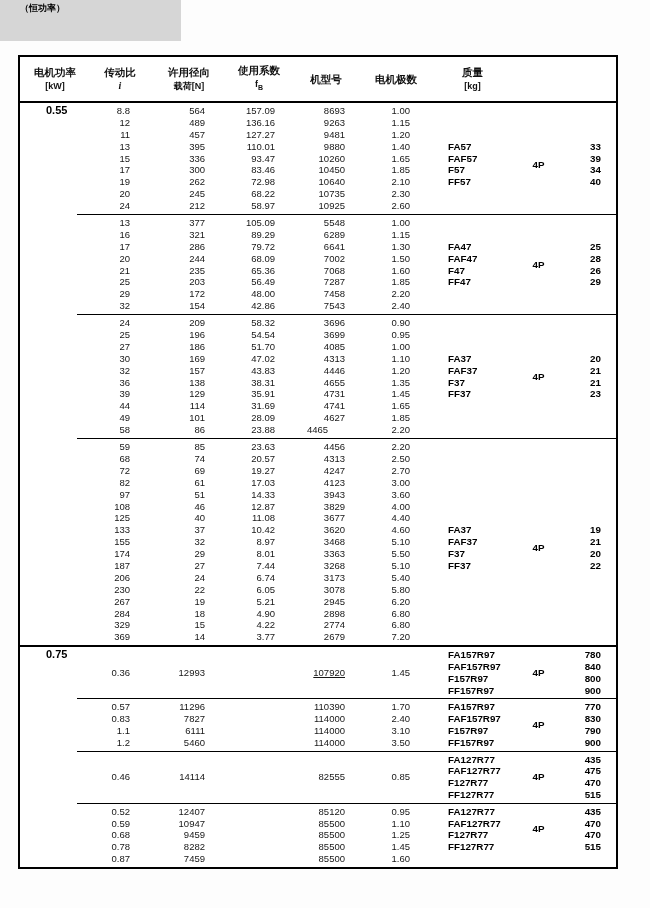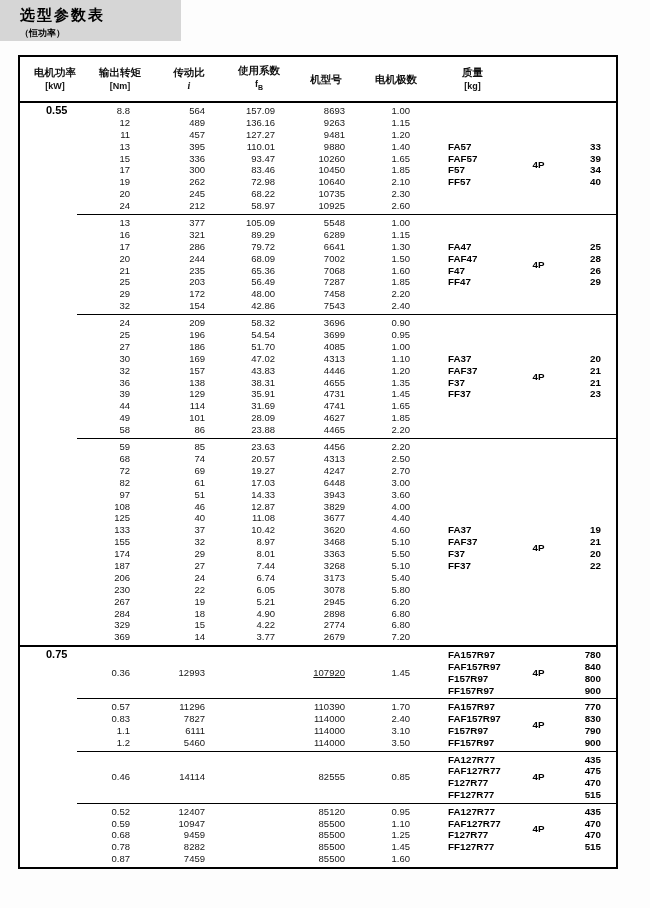--- a/index.html
+++ b/index.html
@@ -52,7 +52,6 @@
 
 <div class="page">
   <div class="title-box">
-    <div class="title">选型参数表</div>
     <div class="subtitle">（恒功率）</div>
   </div>
 

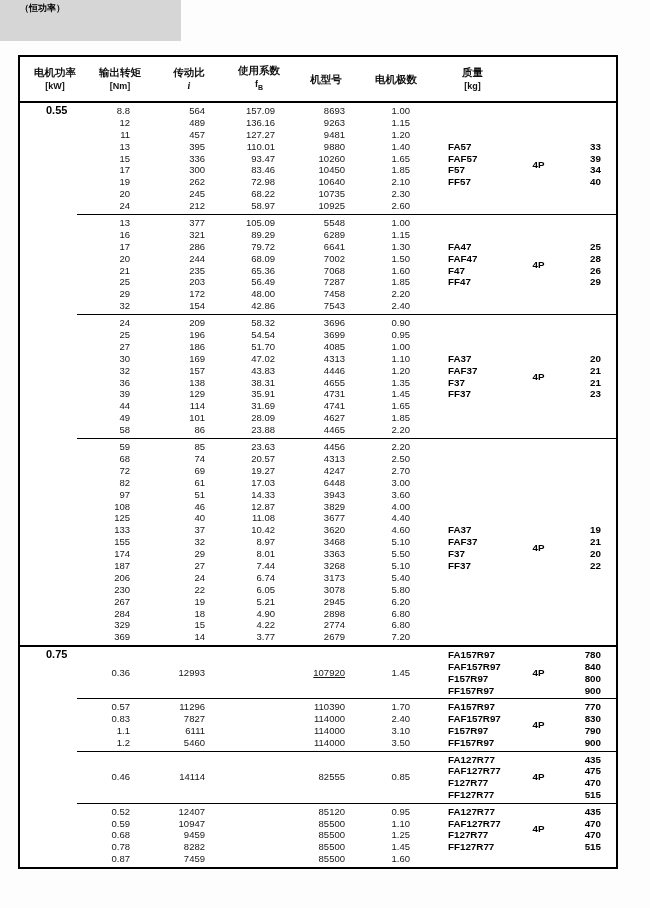--- a/index.html
+++ b/index.html
@@ -60,10 +60,6 @@
         <div class="hcell c0">
           <div class="h1l">电机功率</div>
           <div class="h2">[kW]</div>
-        </div>
-        <div class="hcell c2">
-          <div class="h1l">输出转矩</div>
-          <div class="h2">[Nm]</div>
         </div>
         <div class="hcell c3">
           <div class="h1l">传动比</div>

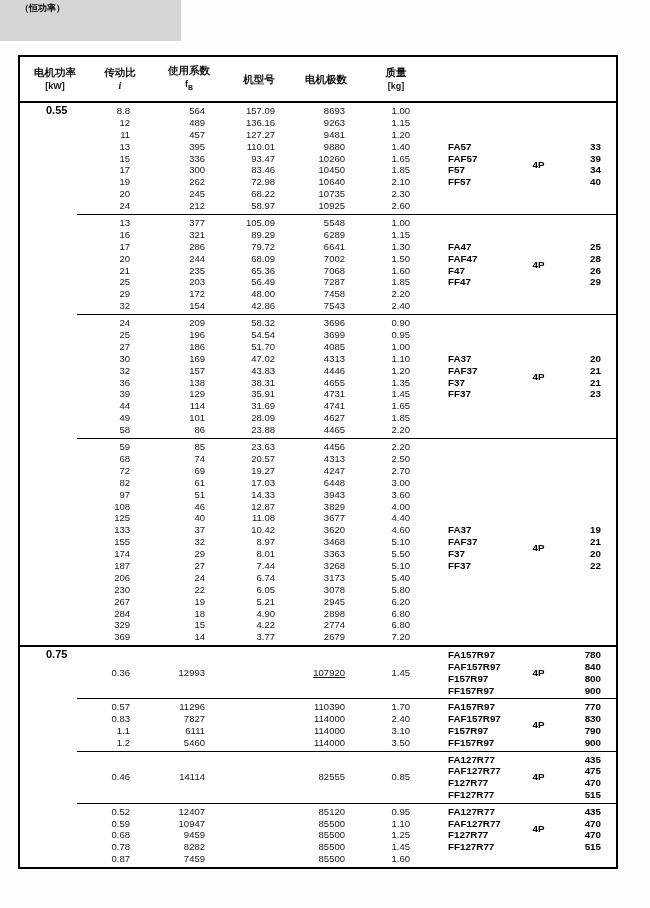--- a/index.html
+++ b/index.html
@@ -64,6 +64,10 @@
         <div class="hcell c3">
           <div class="h1l">传动比</div>
           <div class="h2">i</div>
+        </div>
+        <div class="hcell c4">
+          <div class="h1l">许用径向</div>
+          <div class="h2">载荷[N]</div>
         </div>
         <div class="hcell c5">
           <div class="h1l">使用系数</div>

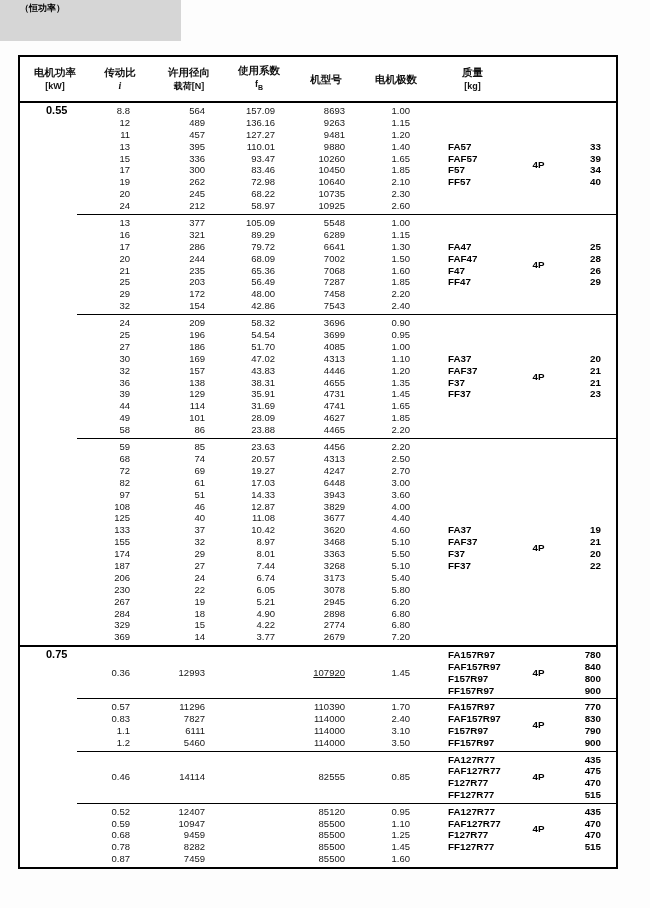--- a/index.html
+++ b/index.html
@@ -245,7 +245,7 @@
             <div class="cell c-speed" style="grid-row: 10;">58</div>
             <div class="cell c-torque" style="grid-row: 10;">86</div>
             <div class="cell c-ratio" style="grid-row: 10;">23.88</div>
-            <div class="cell c-load" style="grid-row: 10;">4465</div>
+            <div class="cell c-load" style="grid-row: 10; text-align: center;">4465</div>
             <div class="cell c-fb" style="grid-row: 10;">2.20</div>
             <div class="cell model" style="grid-row: 4;">FA37</div>
             <div class="cell mass" style="grid-row: 4;">20</div>

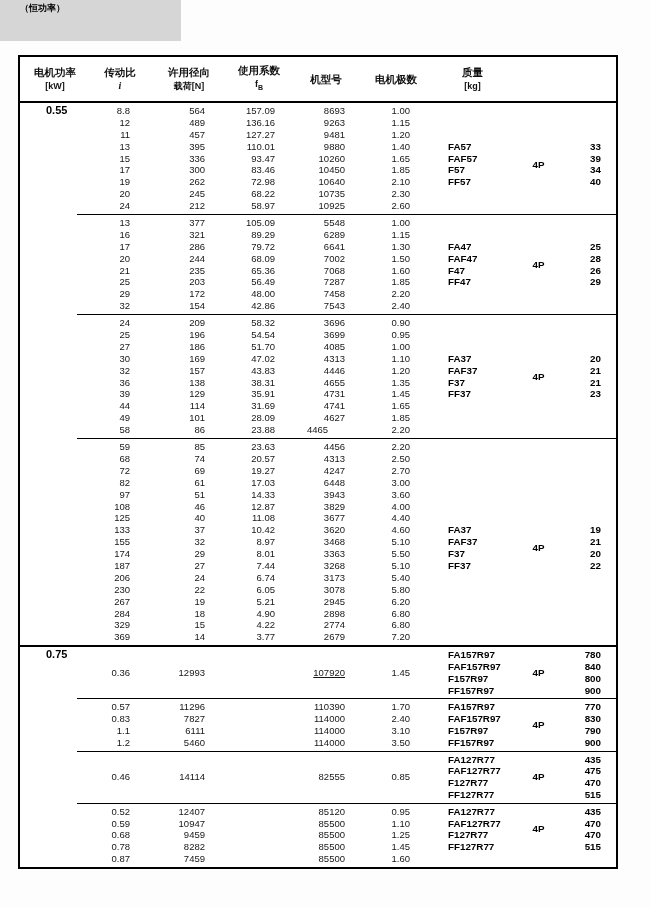--- a/index.html
+++ b/index.html
@@ -277,7 +277,7 @@
             <div class="cell c-speed" style="grid-row: 4;">82</div>
             <div class="cell c-torque" style="grid-row: 4;">61</div>
             <div class="cell c-ratio" style="grid-row: 4;">17.03</div>
-            <div class="cell c-load" style="grid-row: 4;">6448</div>
+            <div class="cell c-load" style="grid-row: 4;">4123</div>
             <div class="cell c-fb" style="grid-row: 4;">3.00</div>
             <div class="cell c-speed" style="grid-row: 5;">97</div>
             <div class="cell c-torque" style="grid-row: 5;">51</div>

